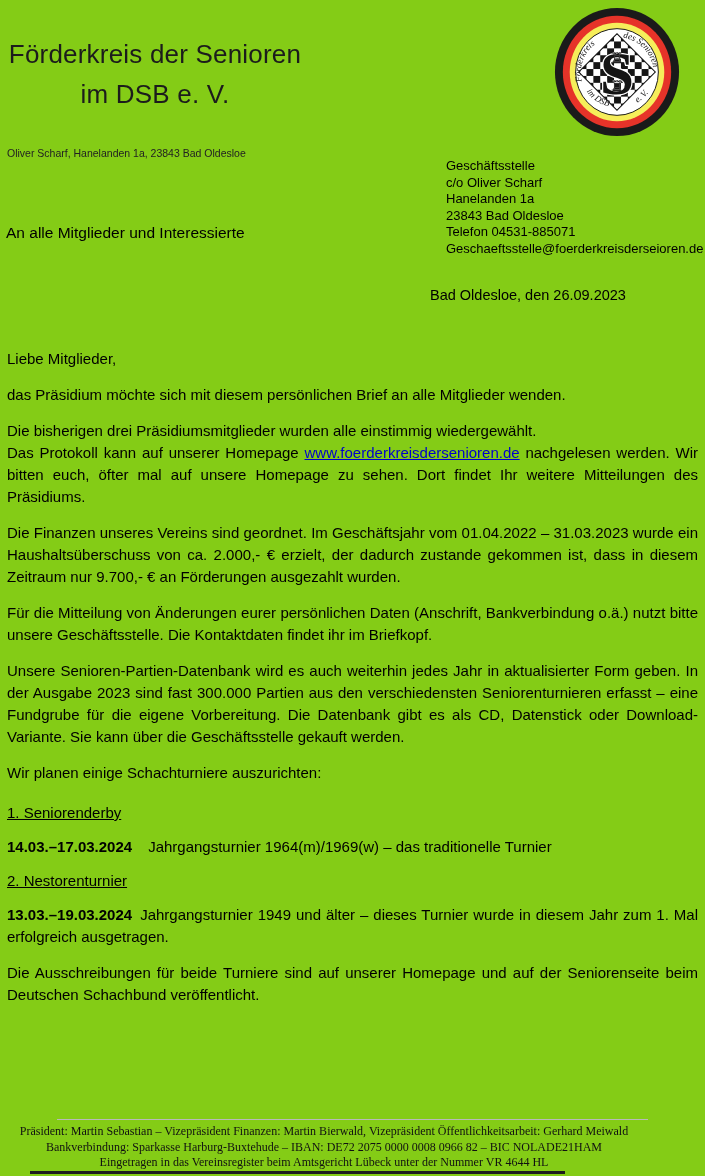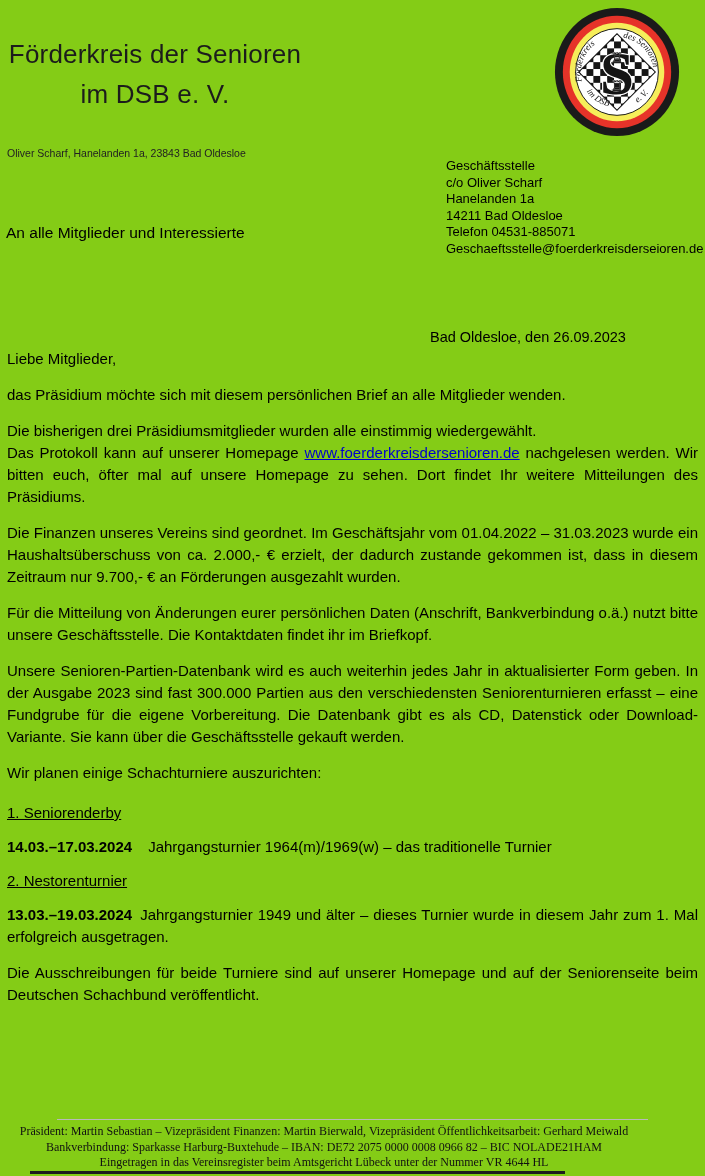--- a/index.html
+++ b/index.html
@@ -86,7 +86,7 @@
     <div>Geschäftsstelle</div>
     <div>c/o Oliver Scharf</div>
     <div>Hanelanden 1a</div>
-    <div>14211 Bad Oldesloe</div>
+    <div>23843 Bad Oldesloe</div>
     <div>Telefon 04531-885071</div>
     <div>Geschaeftsstelle@foerderkreisderseioren.de</div>
   </div>

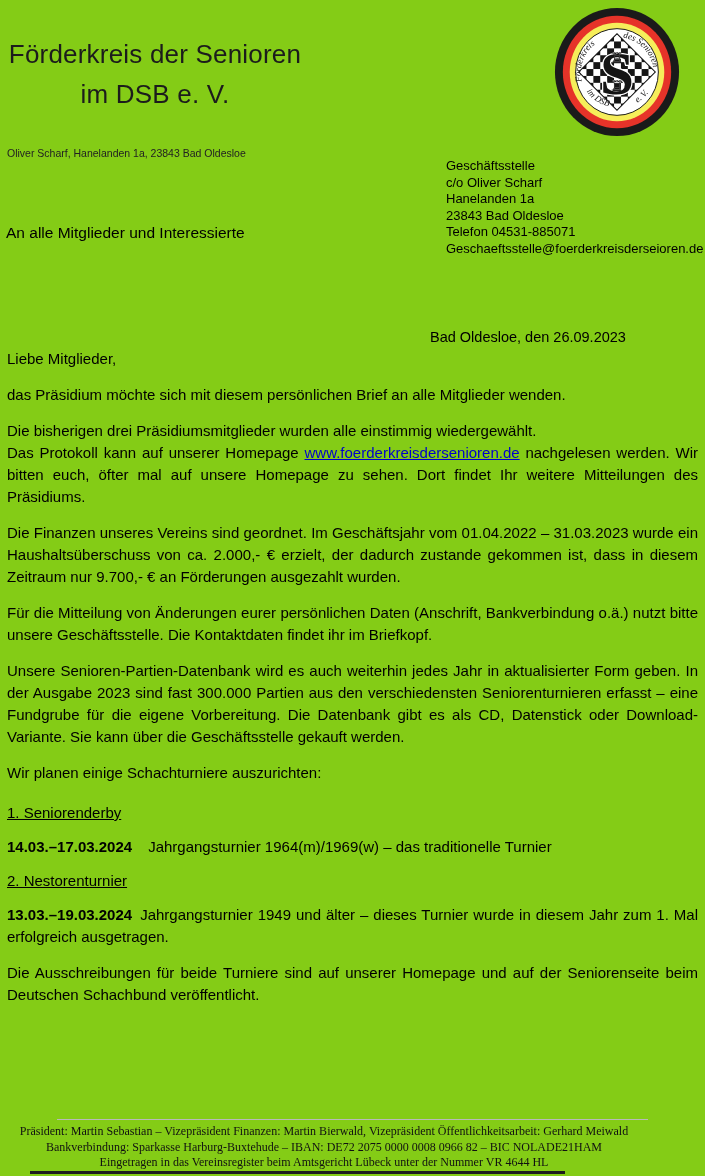--- a/index.html
+++ b/index.html
@@ -14,7 +14,7 @@
   .sender-line { position:absolute; top:147px; left:7px; font-size:10.5px; color:#222; }
   .office-block { position:absolute; top:158px; left:398px; font-size:13px; line-height:16.5px;margin-left:48px; }
   .recipient { position:absolute; top:224px; left:6px; font-size:15.5px; }
-  .dateline { position:absolute; top:287px; left:430px; font-size:14.5px;margin-top:42px; }
+  .dateline { position:absolute; top:287px; left:430px; font-size:14.5px; }
 
   
   .body-block { position:absolute; top:348px; left:7px; width:691px;

